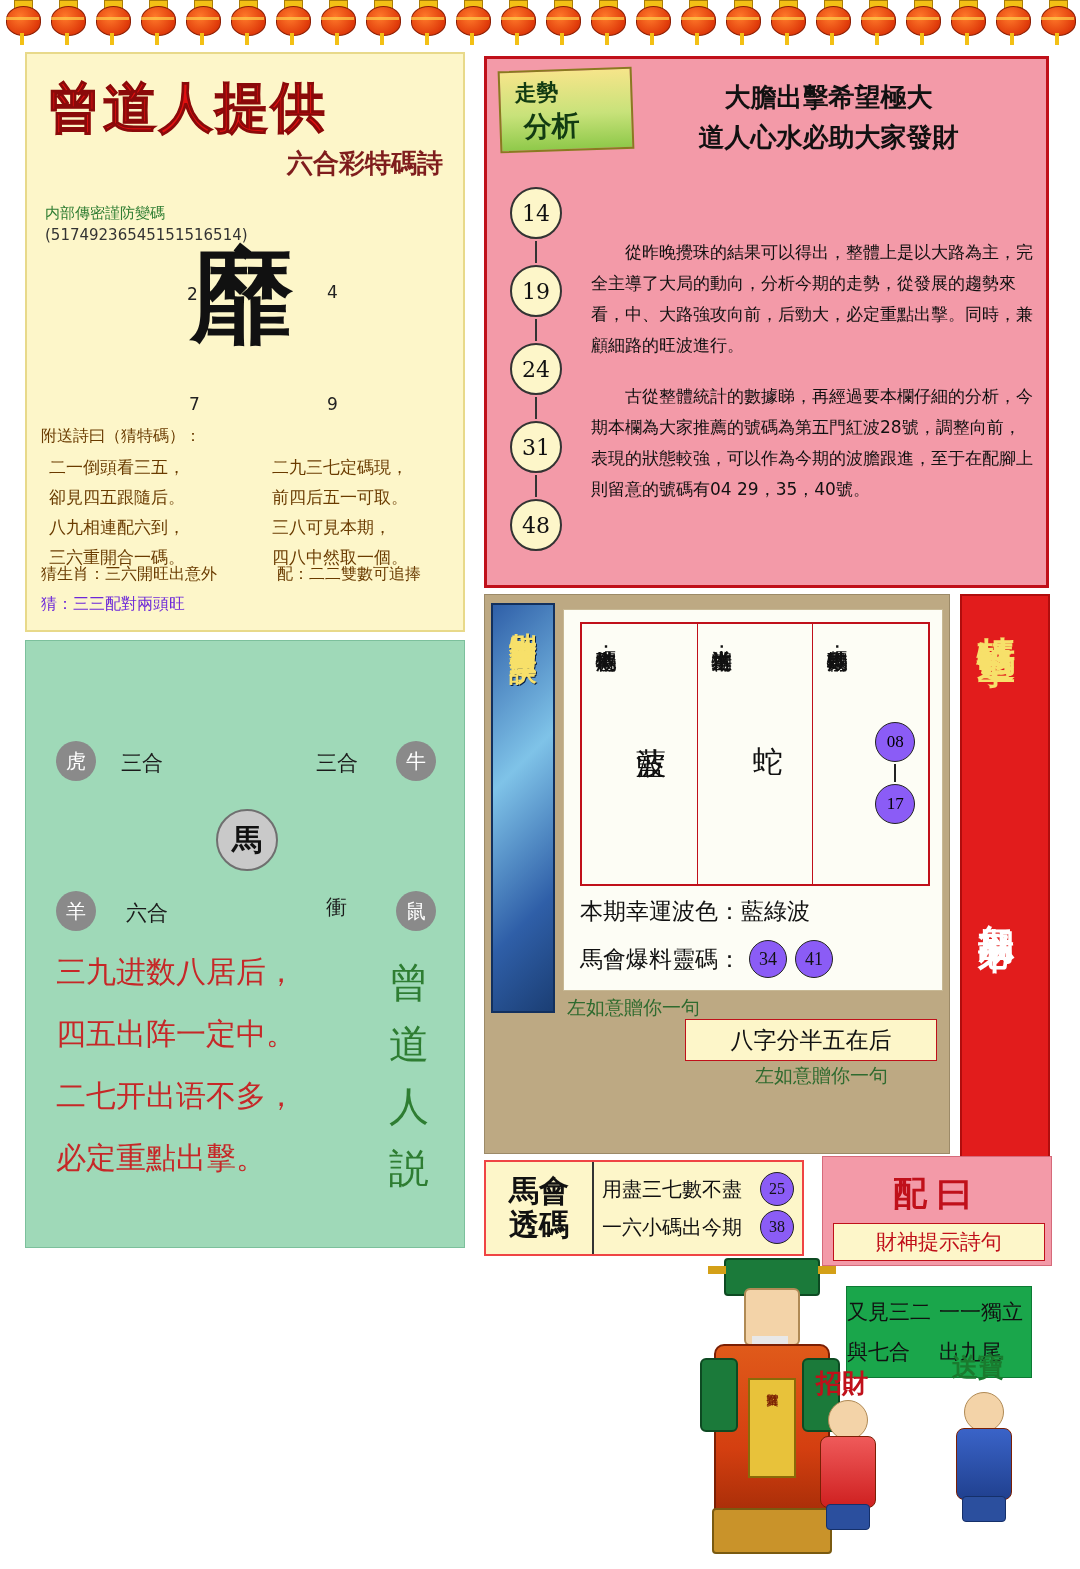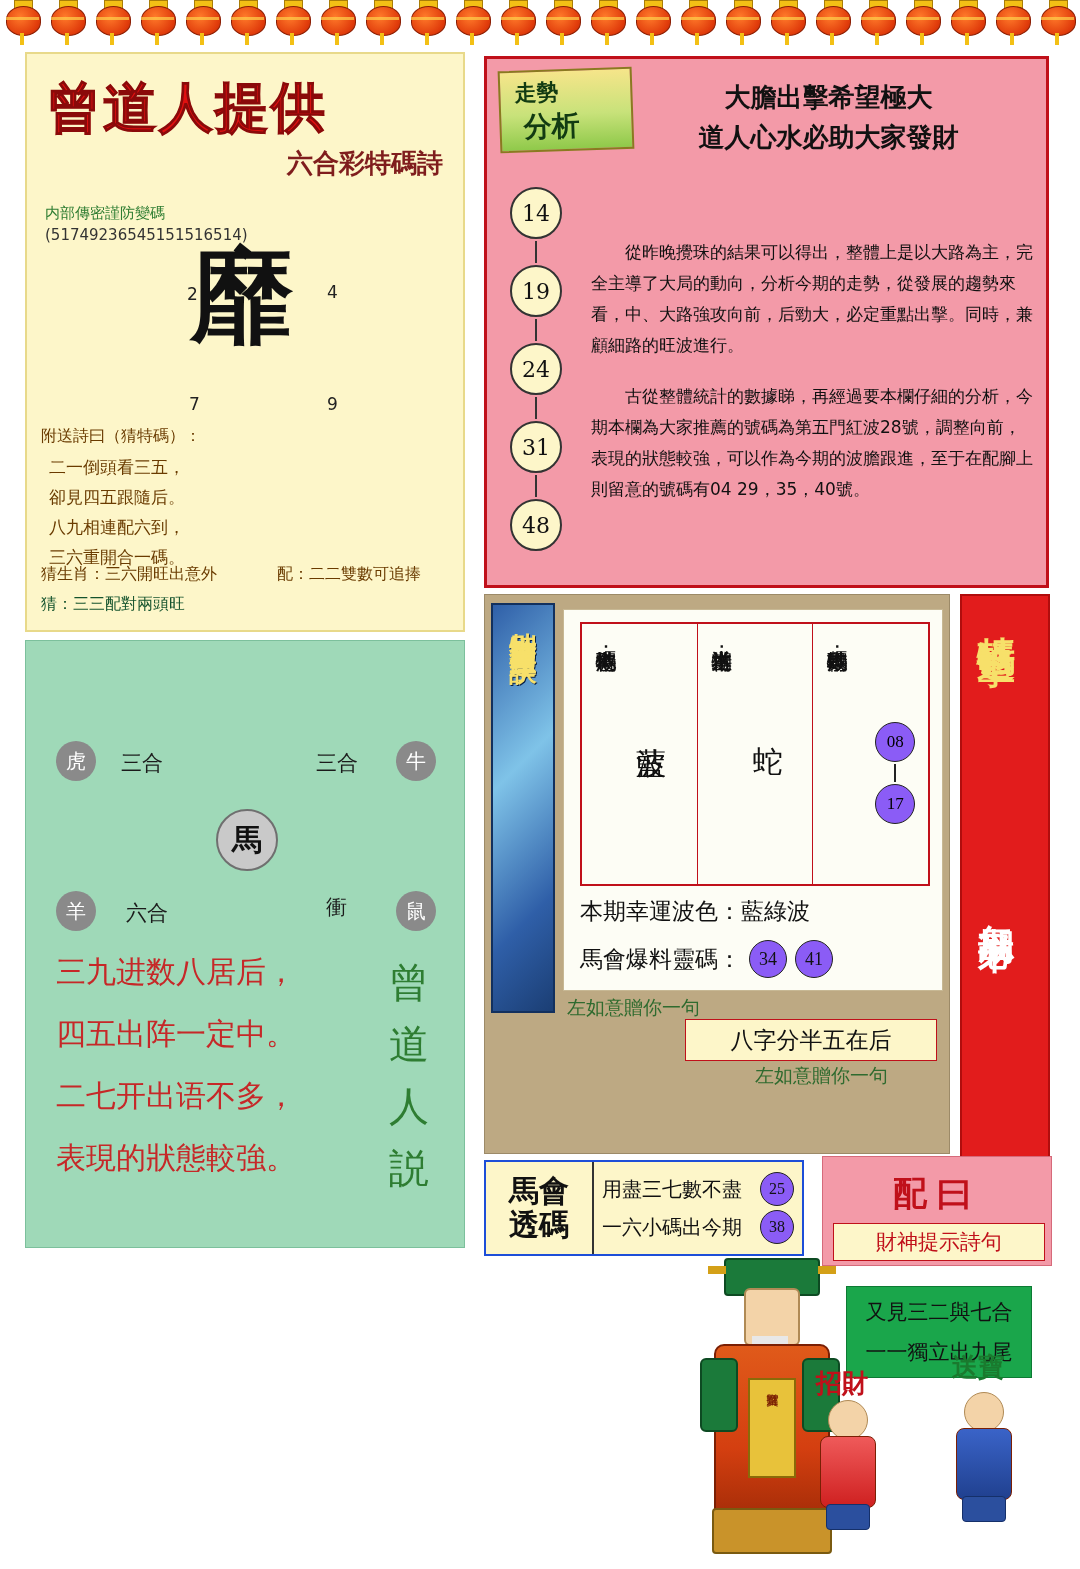--- a/index.html
+++ b/index.html
@@ -326,6 +326,12 @@
     <div>八九相連配六到，</div>
     <div>三六重開合一碼。</div>
   </div>
+  <div id="poem-right">
+    <div>二九三七定碼現，</div>
+    <div>前四后五一可取。</div>
+    <div>三八可見本期，</div>
+    <div>四八中然取一個。</div>
+  </div>
   <div id="guess-row1">猜生肖：三六開旺出意外</div>
   <div id="guess-pei">配：二二雙數可追捧</div>
   <div id="guess-row2">猜：三三配對兩頭旺</div>

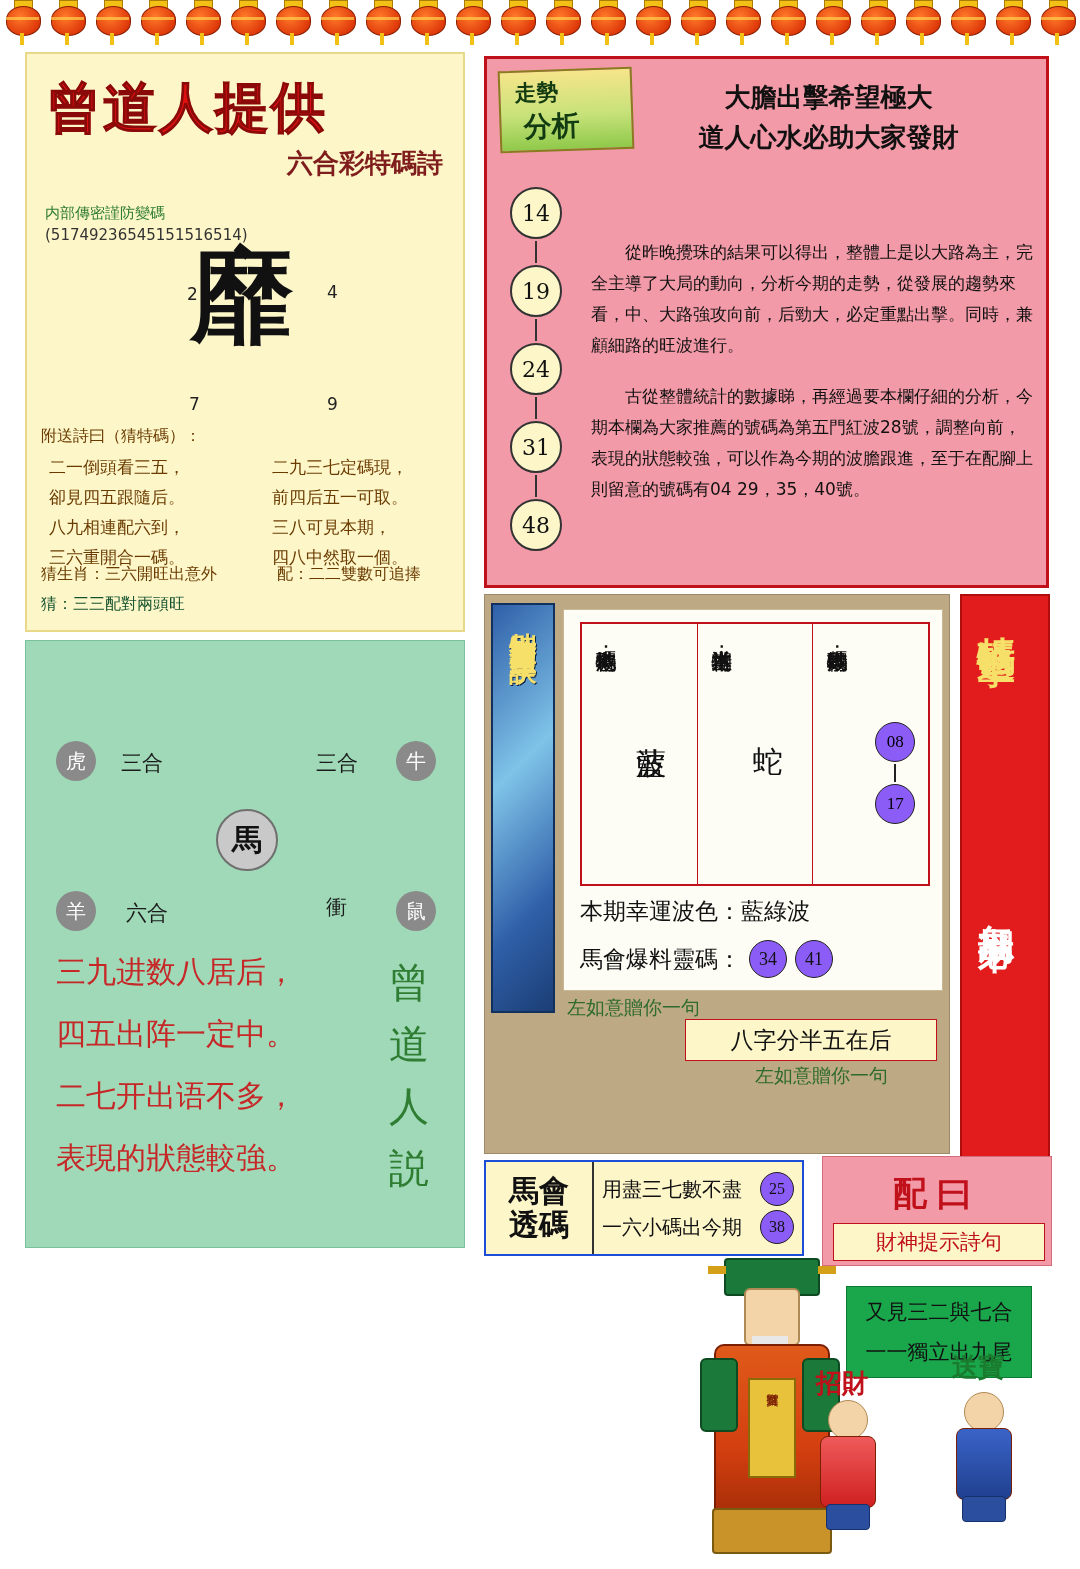--- a/index.html
+++ b/index.html
@@ -38,7 +38,7 @@
   #poem-right{position:absolute;left:245px;top:398px;font-size:17px;line-height:30px;color:#6a3b00;}
   #guess-row1{position:absolute;left:14px;top:510px;font-size:16px;color:#6a3b00;}
   #guess-pei{position:absolute;left:250px;top:510px;font-size:16px;color:#6a3b00;}
-  #guess-row2{position:absolute;left:14px;top:540px;font-size:16px;color:#14532d;}
+  #guess-row2{position:absolute;left:14px;top:540px;font-size:16px;color:#6d28d9;}
 
   
   #left-green-panel{left:25px;top:640px;width:440px;height:608px;background:#9fd9b8;border:1px solid #7cc09c;}

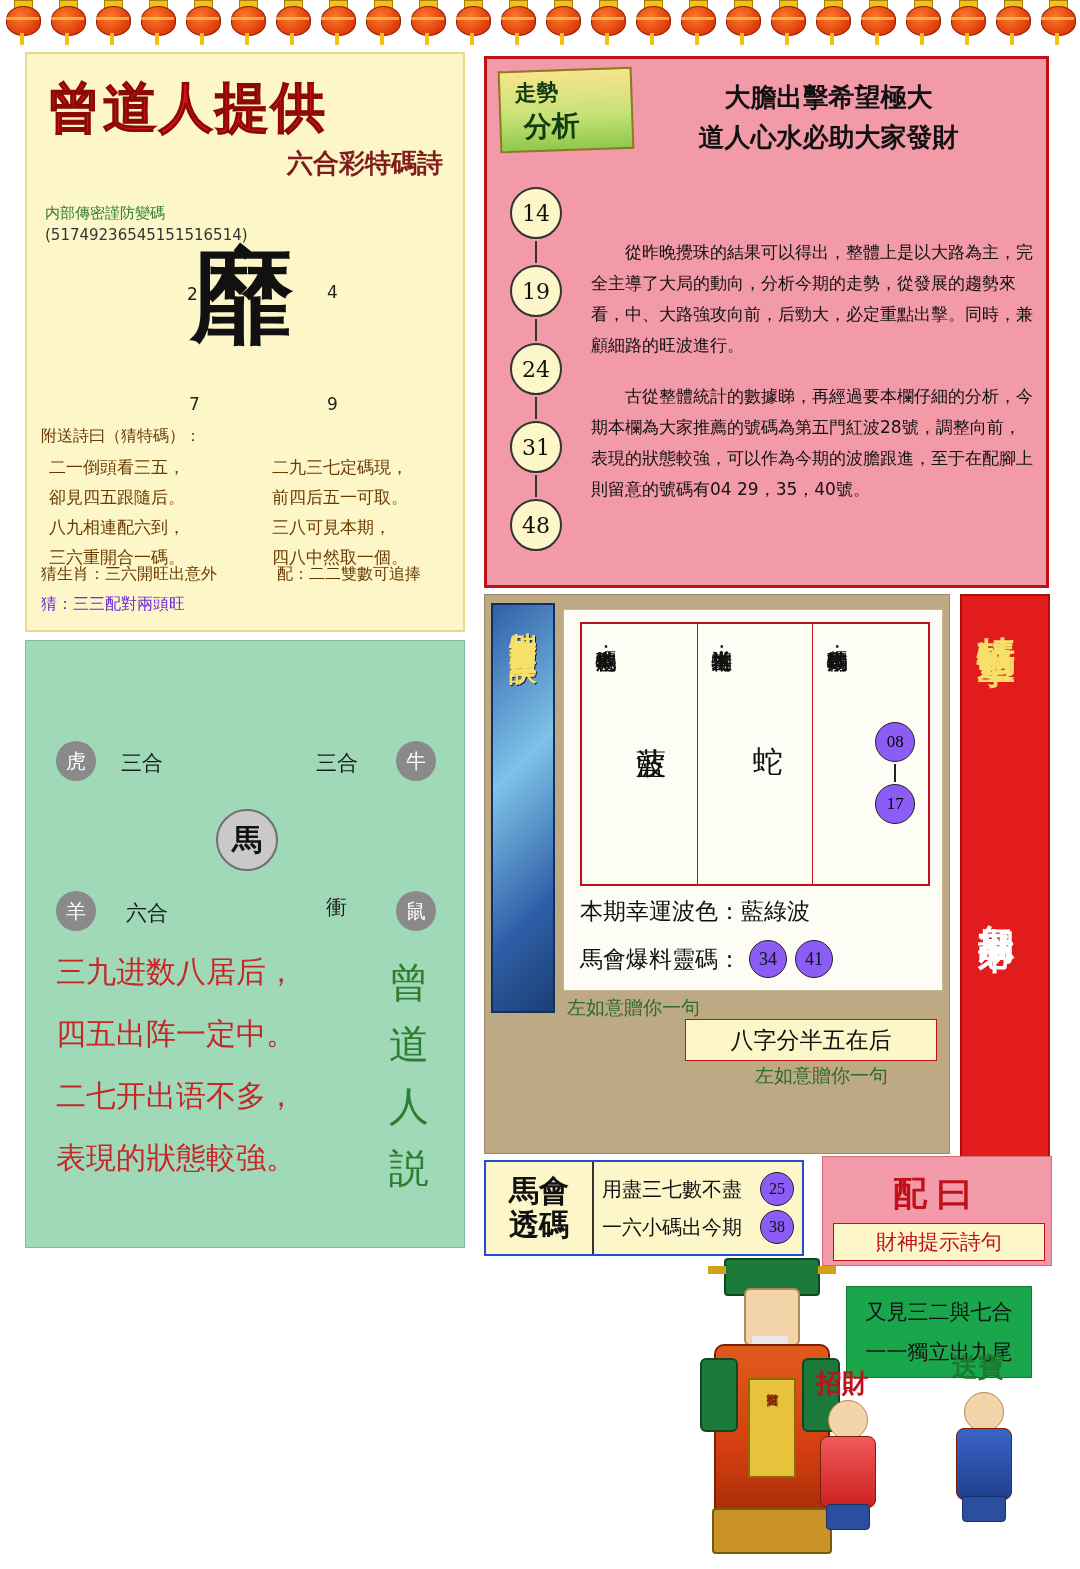--- a/index.html
+++ b/index.html
@@ -351,7 +351,7 @@
     <div>三九进数八居后，</div>
     <div>四五出阵一定中。</div>
     <div>二七开出语不多，</div>
-    <div>表現的狀態較強。</div>
+    <div>必定重點出擊。</div>
   </div>
   <div id="zdr-says">曾道人説</div>
 </div>

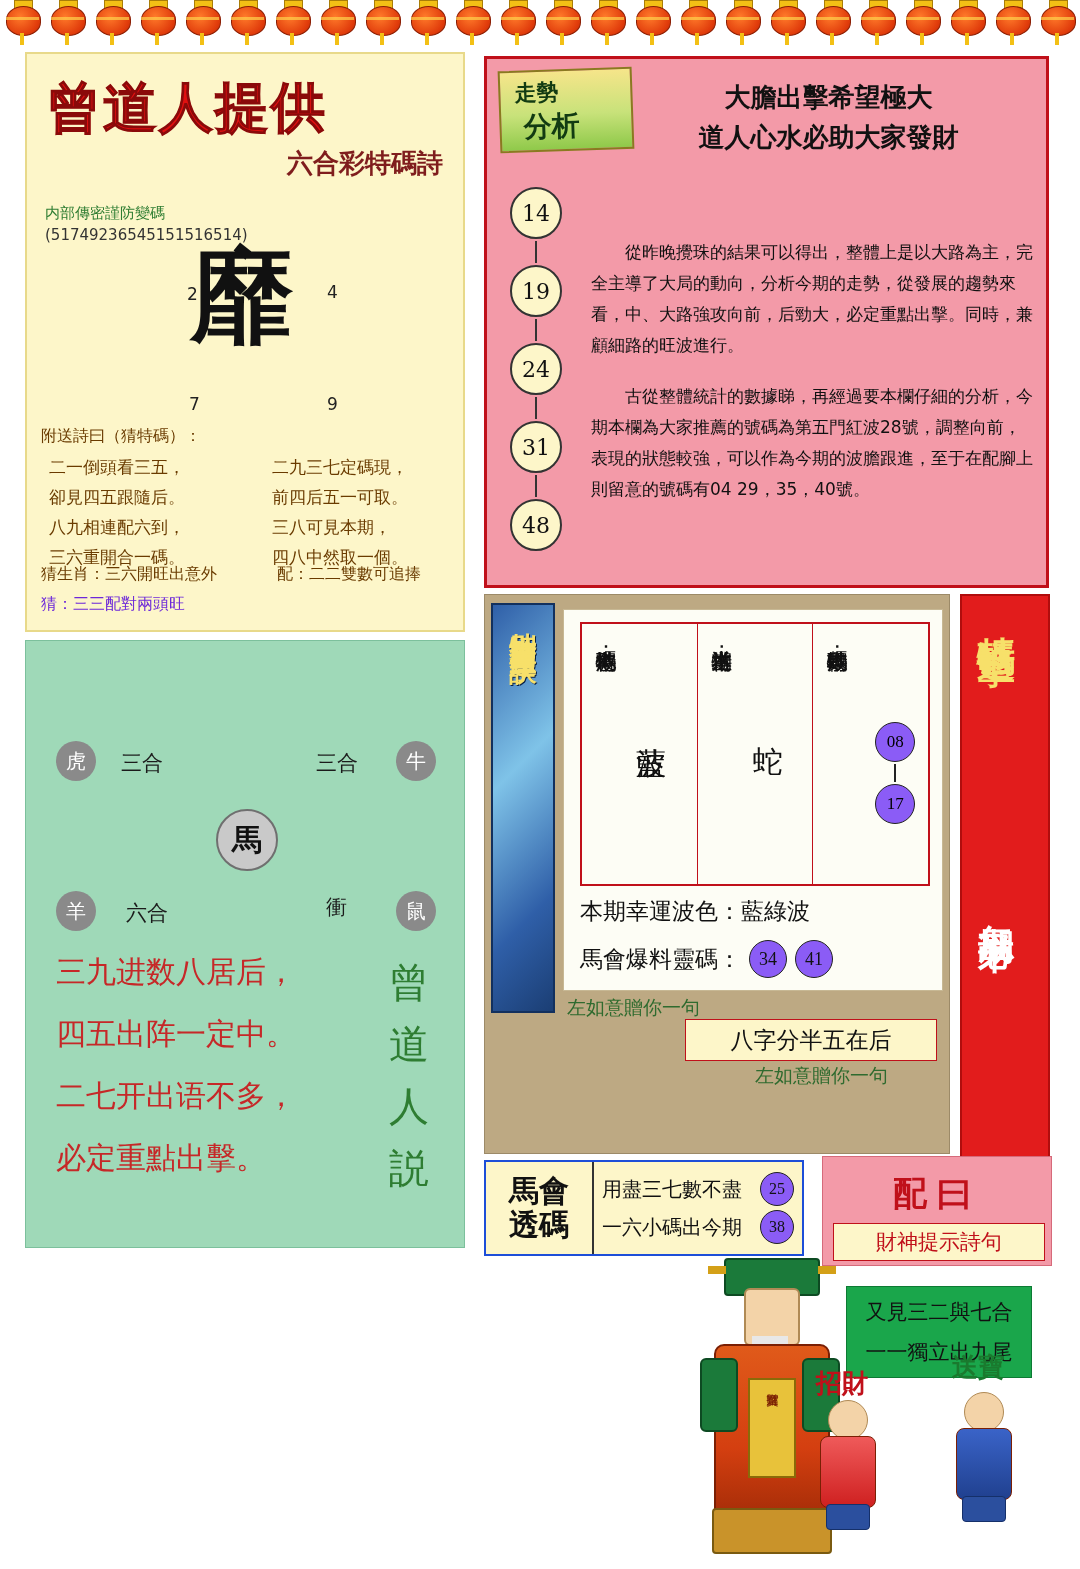--- a/index.html
+++ b/index.html
@@ -113,7 +113,7 @@
     letter-spacing:4px;font-family:"DejaVu Serif","Liberation Serif",serif;}
 
   
-  #mahui-box{left:484px;top:1160px;width:320px;height:96px;background:#fdf6c9;border:2px solid #1d4ed8;display:flex;}
+  #mahui-box{left:484px;top:1160px;width:320px;height:96px;background:#fdf6c9;border:2px solid #ef4444;display:flex;}
   #mahui-left{width:106px;border-right:2px solid #333;display:flex;flex-direction:column;align-items:center;justify-content:center;}
   #mahui-left div{font-size:30px;font-weight:bold;color:#111;line-height:34px;font-family:"DejaVu Serif","Liberation Serif",serif;}
   #mahui-right{flex:1;display:flex;flex-direction:column;justify-content:center;}

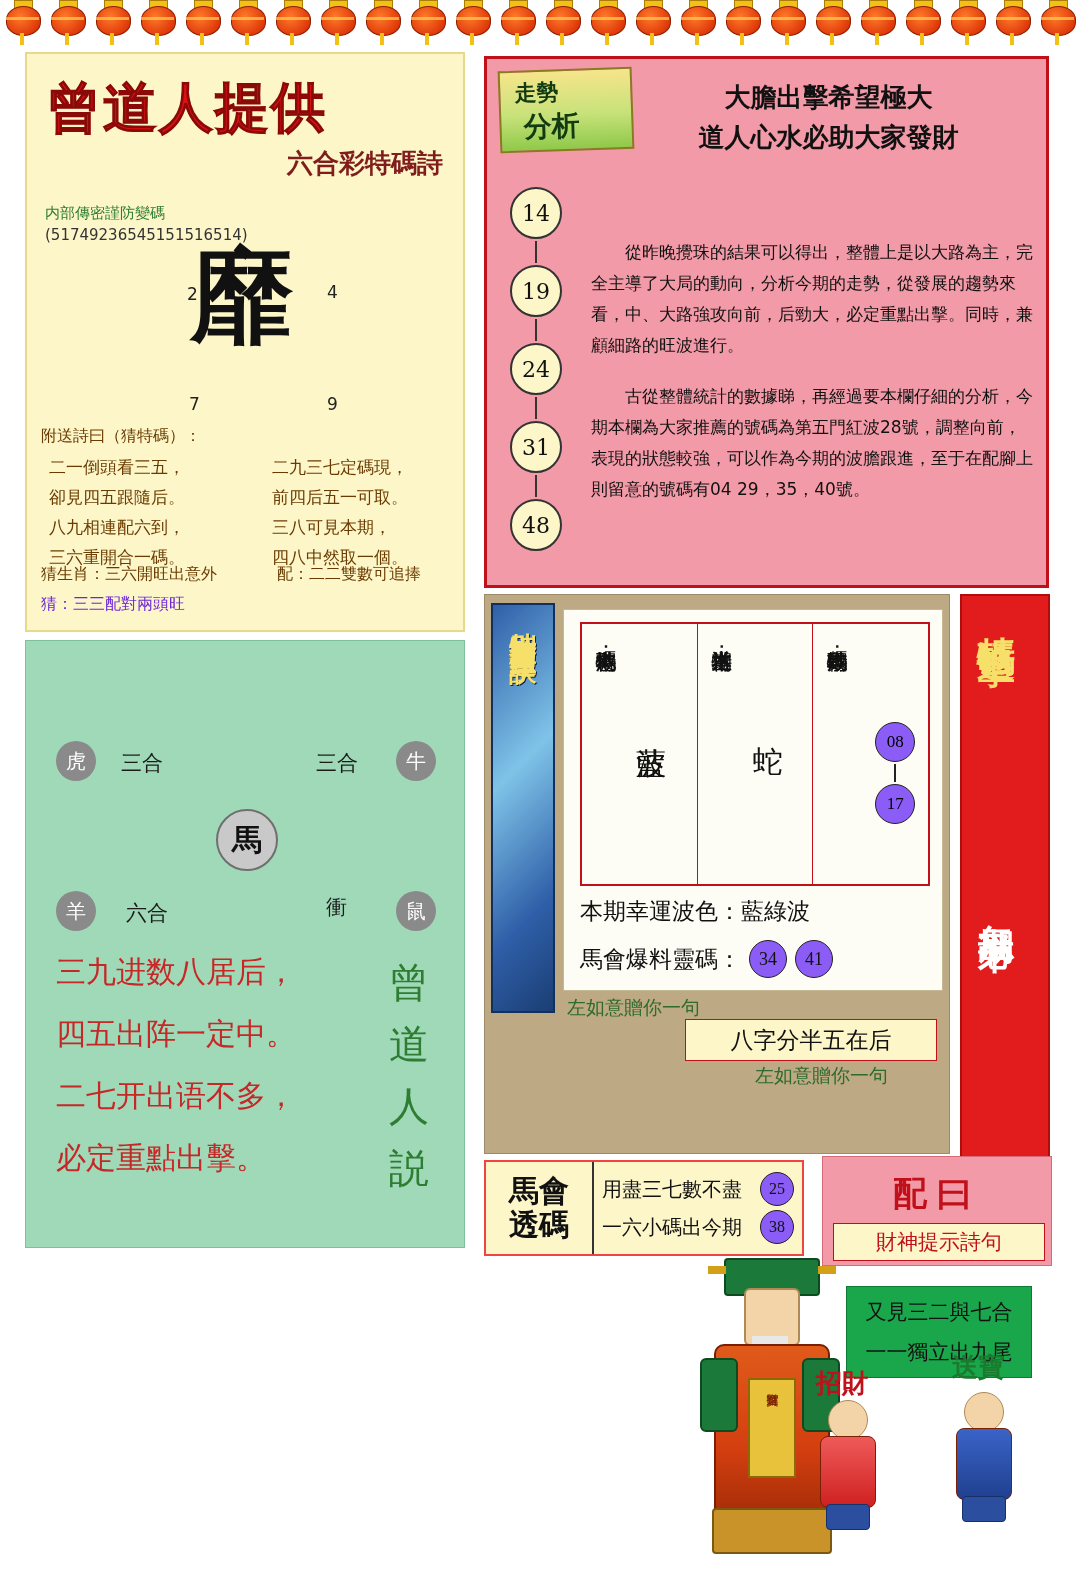--- a/index.html
+++ b/index.html
@@ -128,7 +128,7 @@
   #caishen-box{position:absolute;left:10px;top:66px;width:210px;height:36px;background:#fdf6c9;border:1px solid #c0101a;
     display:flex;align-items:center;justify-content:center;font-size:21px;color:#c0101a;font-family:"DejaVu Serif","Liberation Serif",serif;}
   #green-hint{left:846px;top:1286px;width:186px;height:92px;background:#1aa64b;border:1px solid #0d7a34;
-    display:flex;flex-direction:column;align-items:center;justify-content:center;}
+    display:flex;flex-direction:row;align-items:center;justify-content:center;}
   #green-hint div{font-size:21px;color:#111;line-height:40px;font-family:"DejaVu Serif","Liberation Serif",serif;}
 
   

